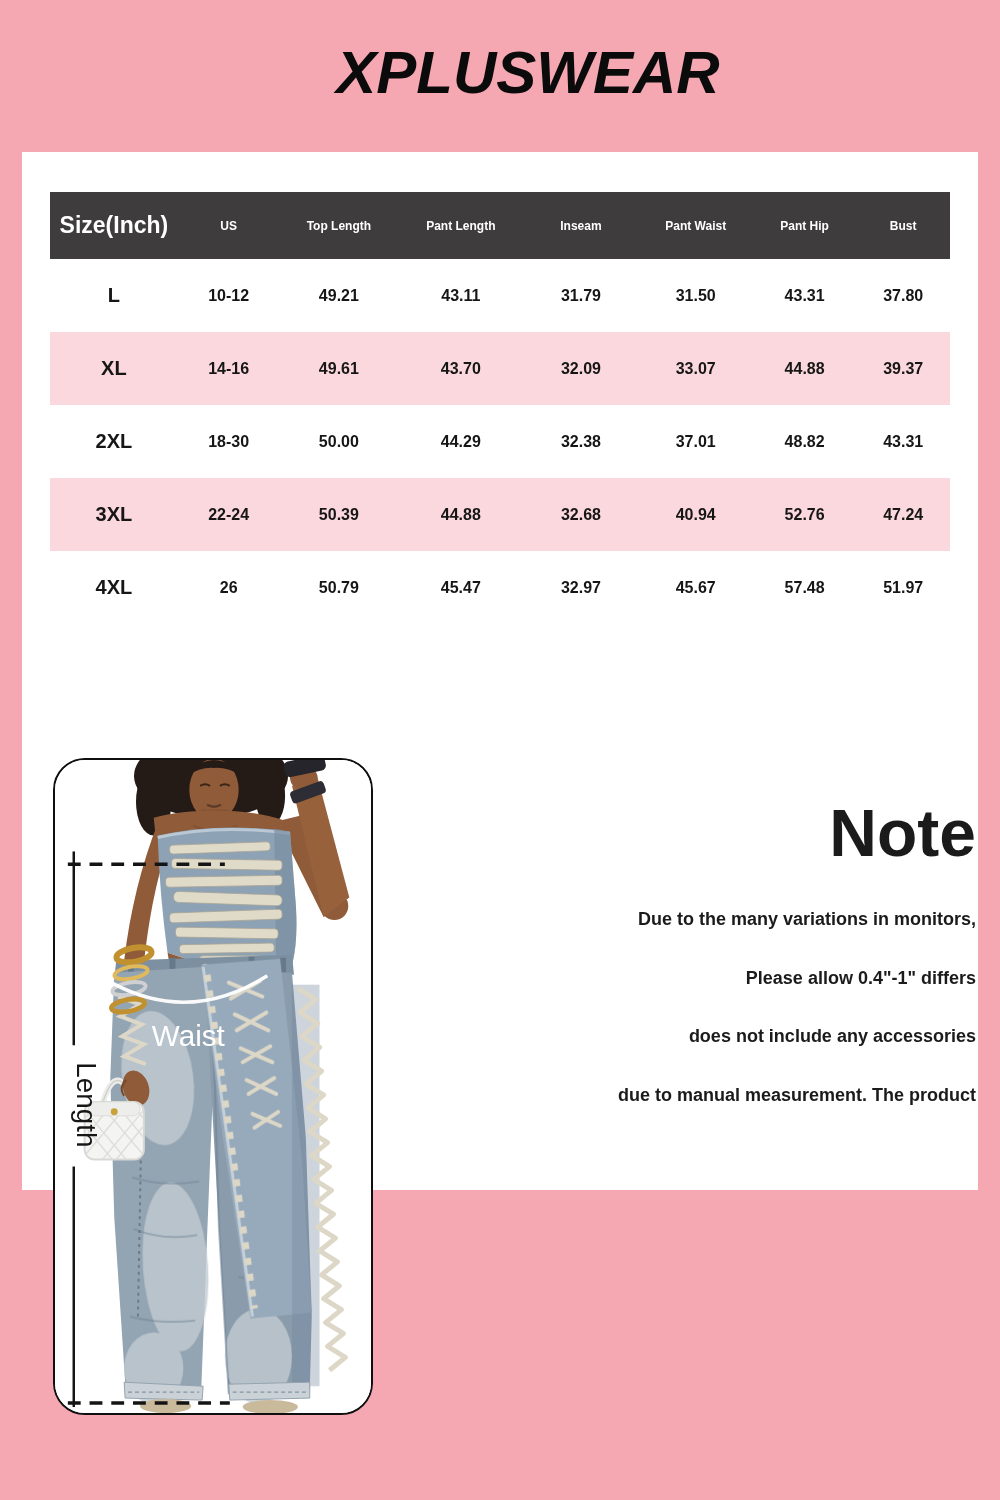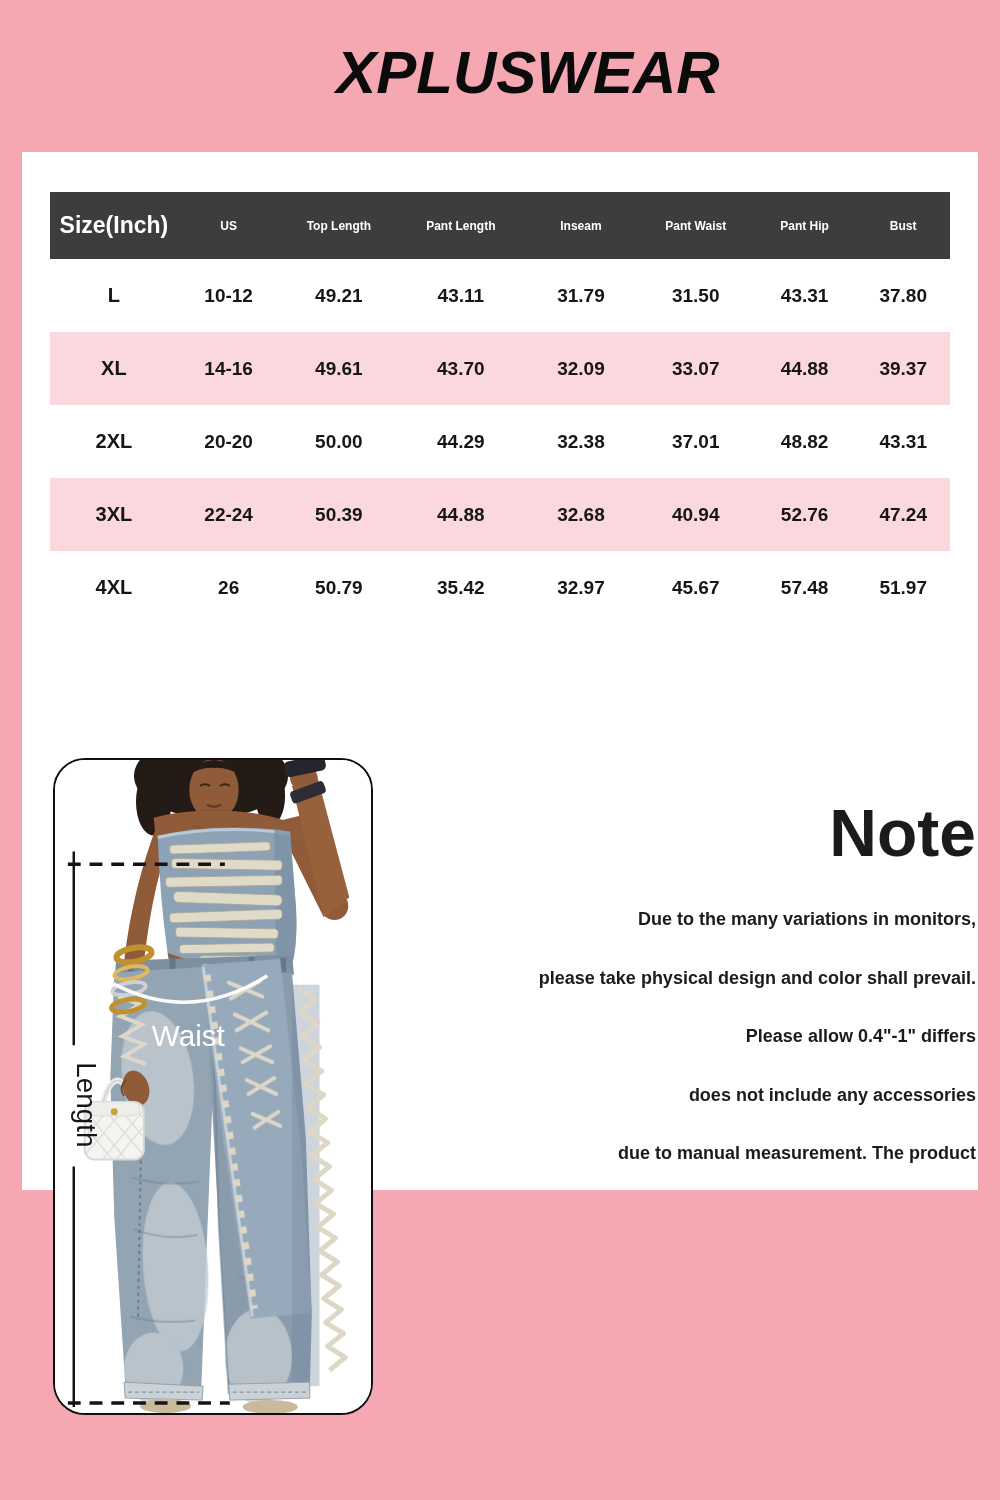--- a/index.html
+++ b/index.html
@@ -38,7 +38,7 @@
   .size-table thead th.first{font-size:23px;}
   .size-table tbody td{
     height:73px;text-align:center;vertical-align:middle;
-    font-size:19px;font-weight:bold;color:#161616;padding:0 2px;
+    font-size:16px;font-weight:bold;color:#161616;padding:0 2px;
   }
   .size-table tbody tr:nth-child(even){background:var(--row-pink);}
   .size-table tbody td.size-col{font-size:20px;}

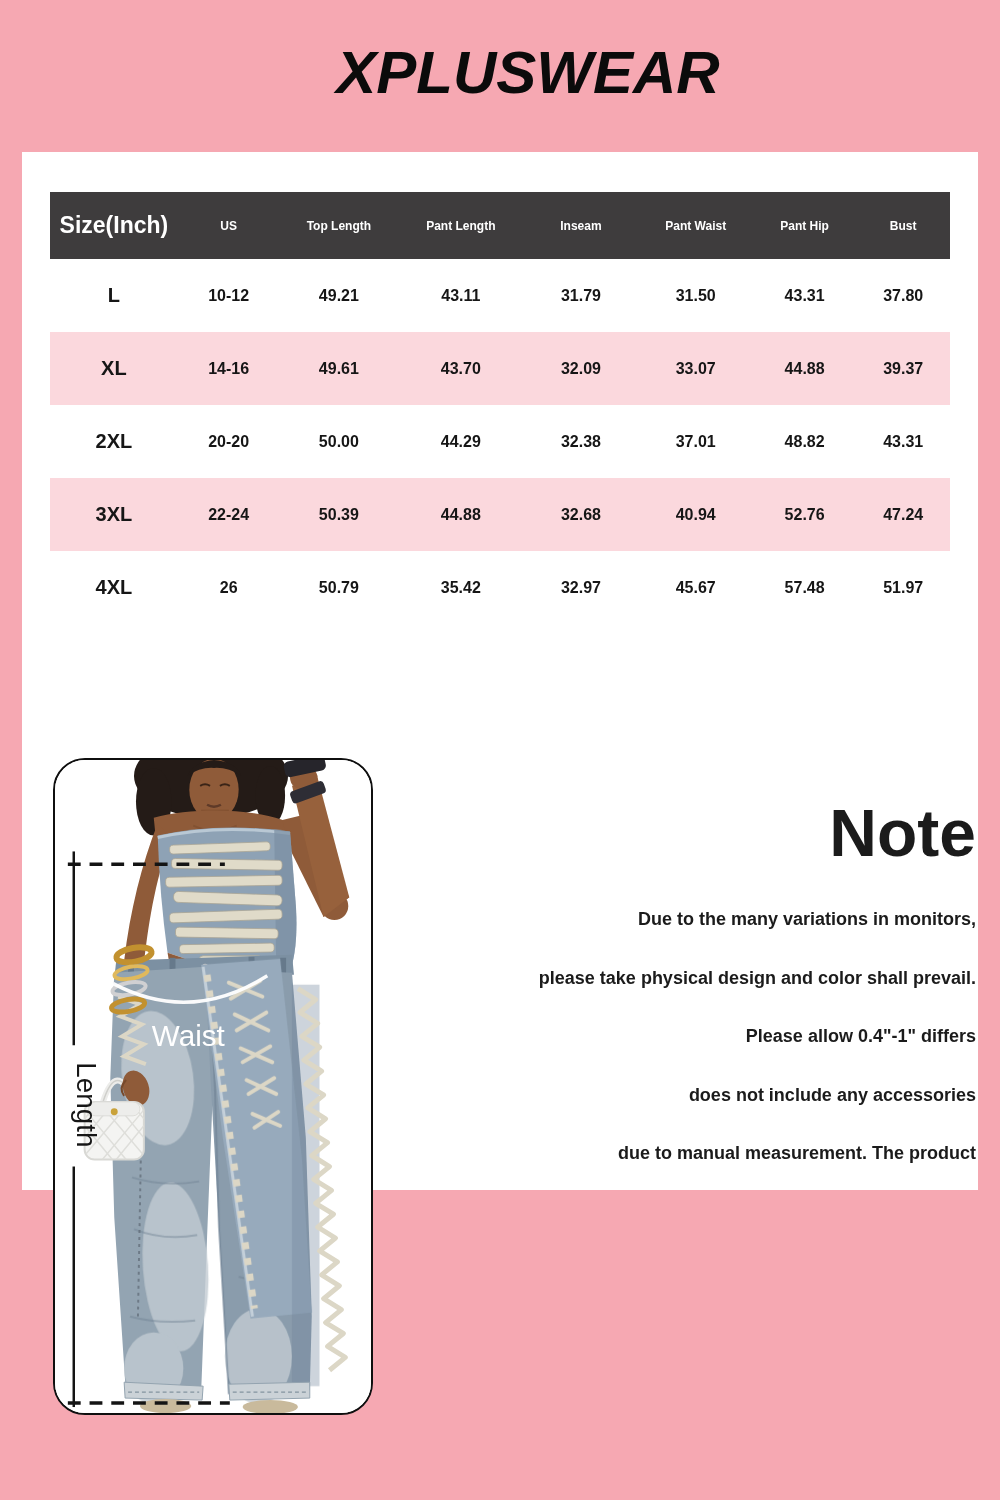--- a/index.html
+++ b/index.html
@@ -114,7 +114,7 @@
       </tr>
       <tr>
         <td class="size-col">2XL</td>
-        <td>20-20</td>
+        <td>18-30</td>
         <td>50.00</td>
         <td>44.29</td>
         <td>32.38</td>

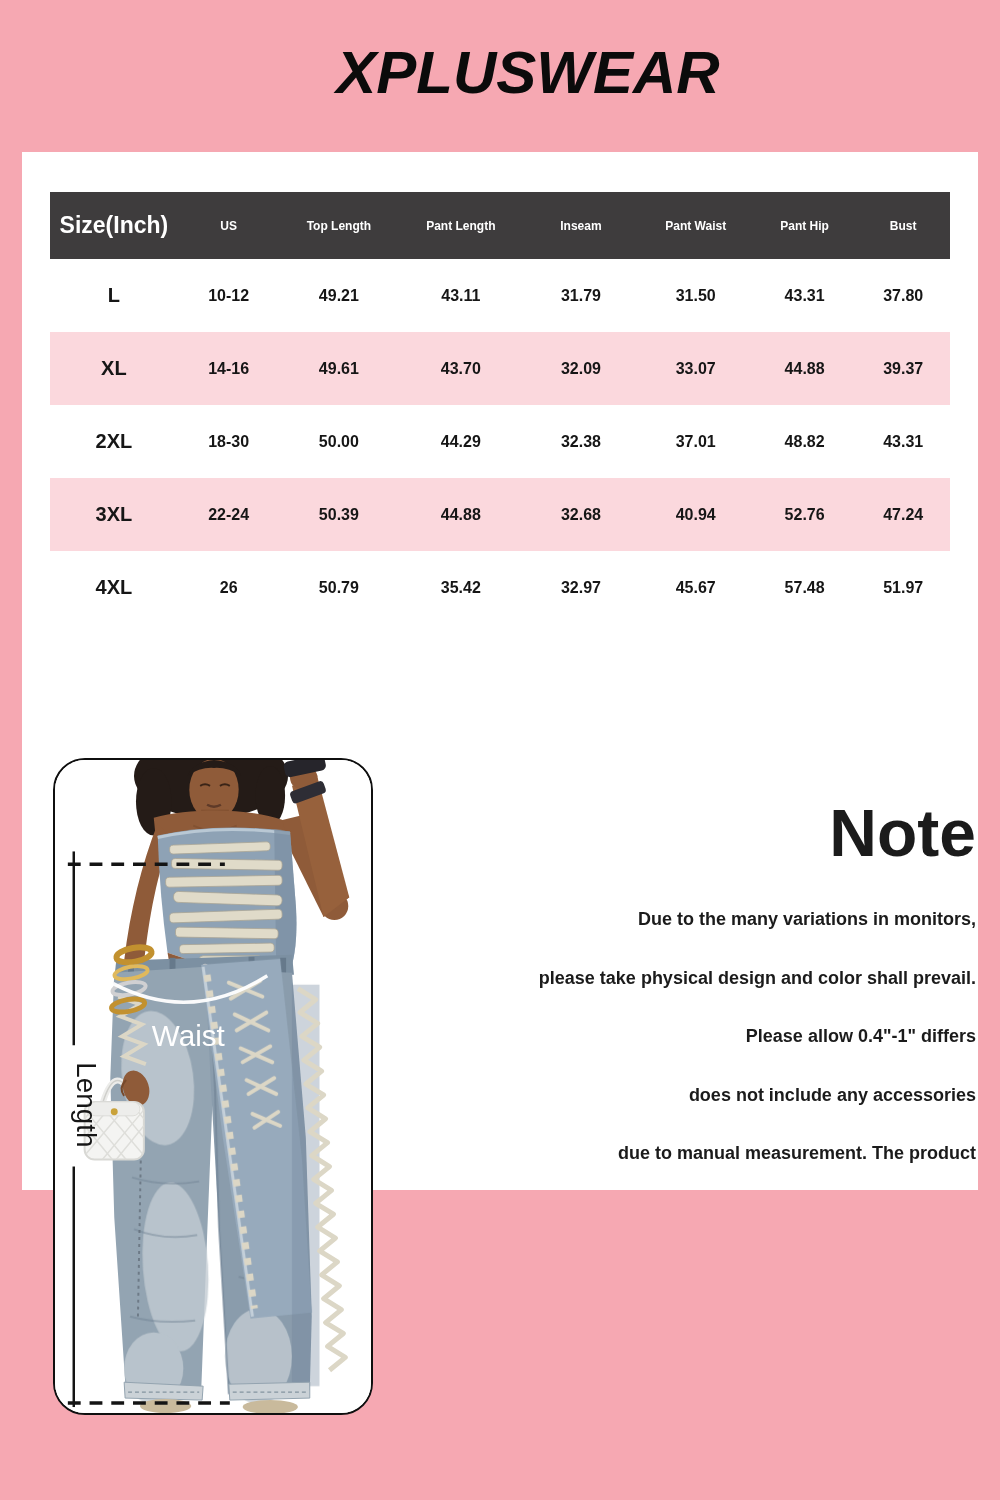--- a/index.html
+++ b/index.html
@@ -136,7 +136,7 @@
         <td class="size-col">4XL</td>
         <td>26</td>
         <td>50.79</td>
-        <td>35.42</td>
+        <td>45.47</td>
         <td>32.97</td>
         <td>45.67</td>
         <td>57.48</td>

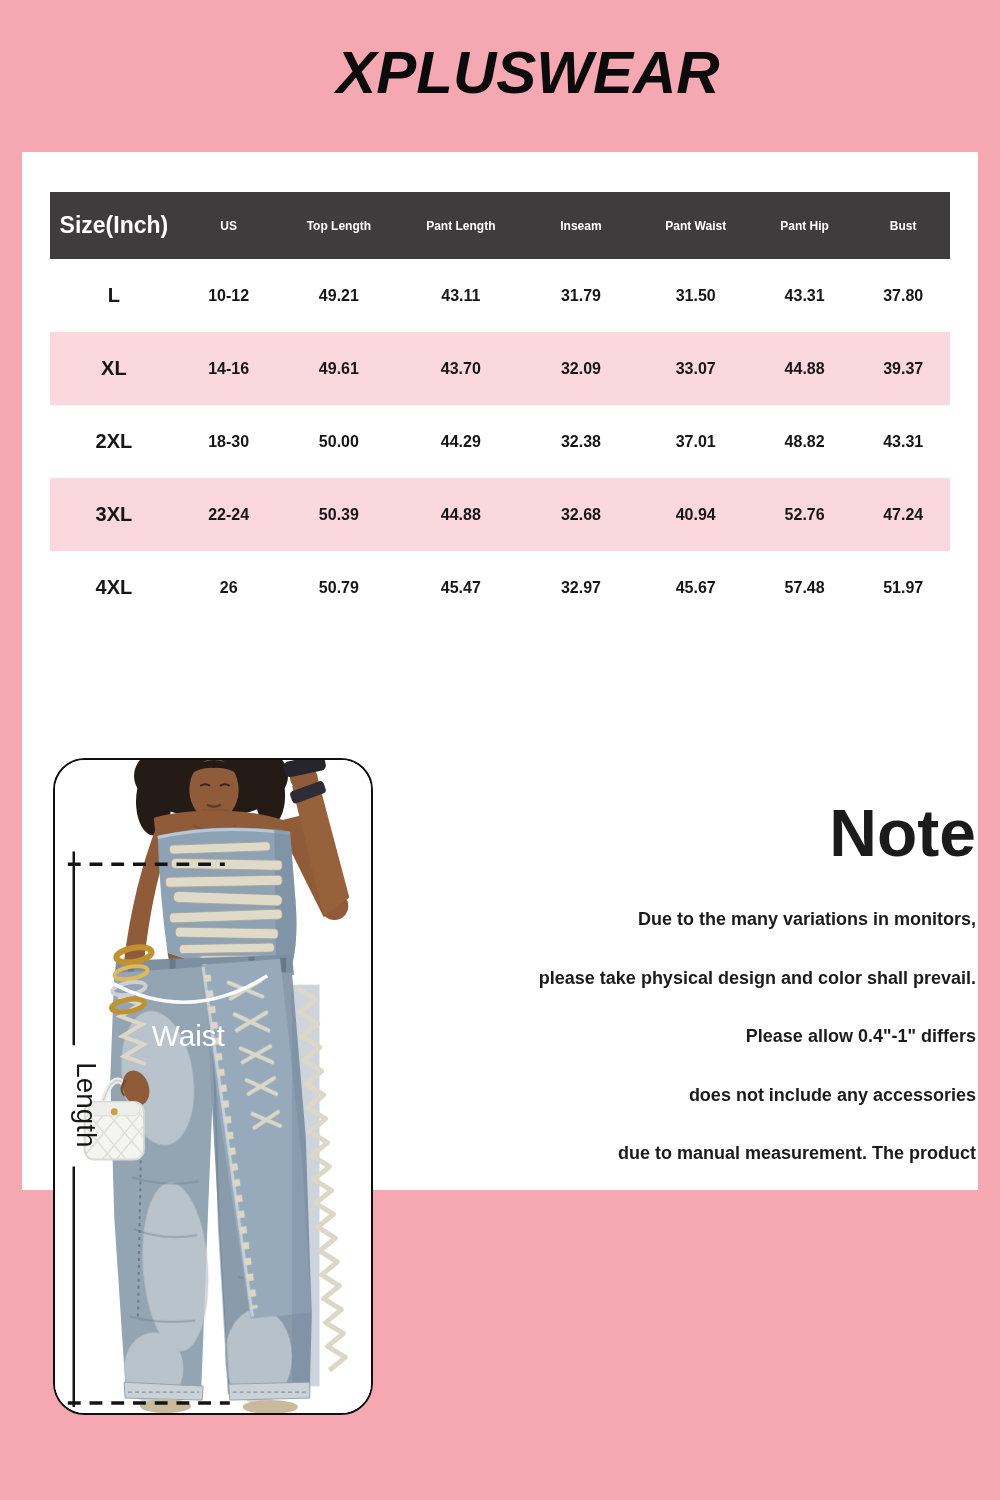--- a/index.html
+++ b/index.html
@@ -292,7 +292,6 @@
   <div class="note">
     <p class="note-title">Note</p>
     <p class="note-line">Due to the many variations in monitors,</p>
-    <p class="note-line">please take physical design and color shall prevail.</p>
     <p class="note-line">Please allow 0.4"-1" differs</p>
     <p class="note-line">does not include any accessories</p>
     <p class="note-line">due to manual measurement. The product</p>

